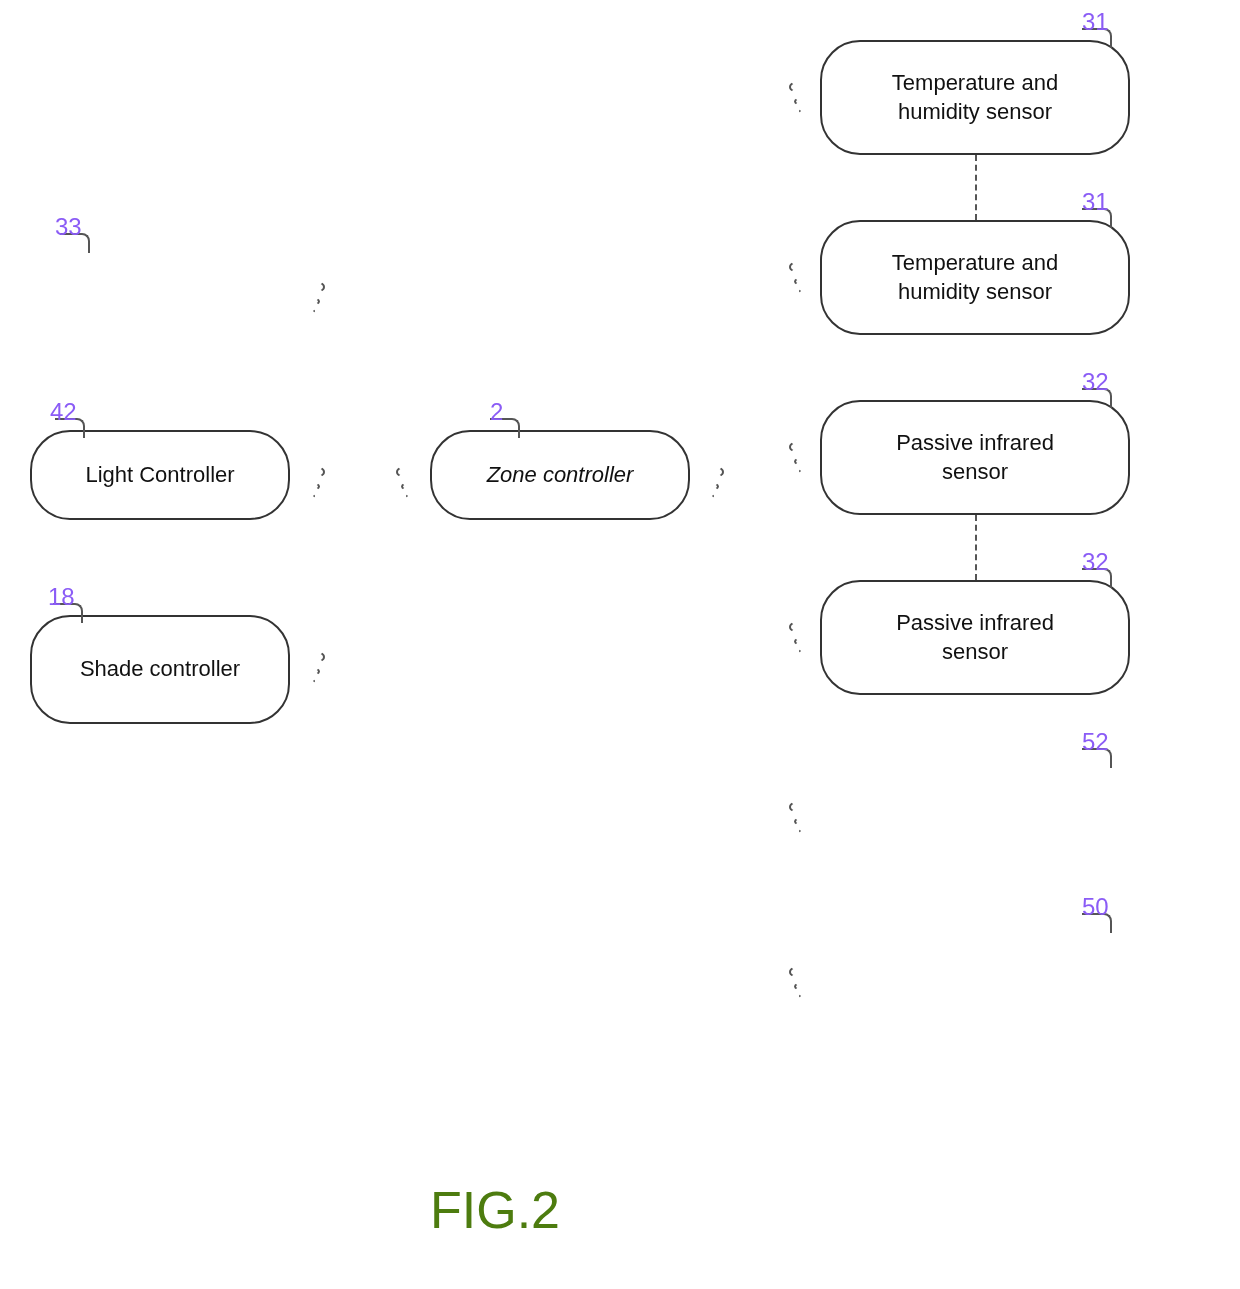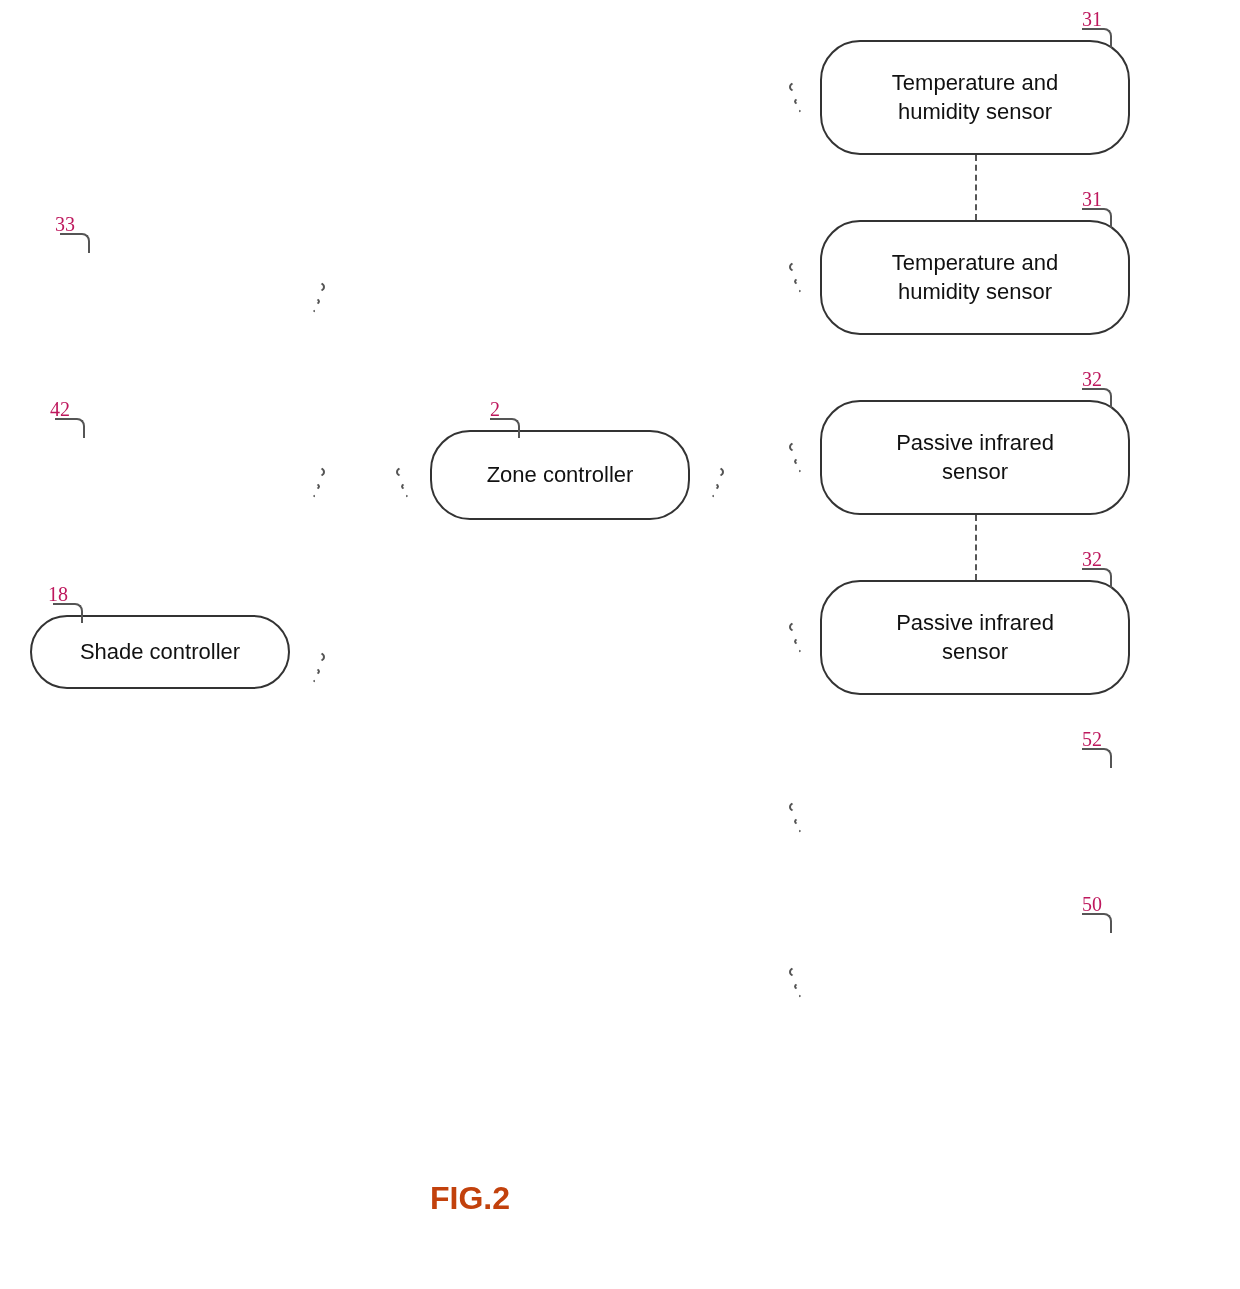--- a/index.html
+++ b/index.html
@@ -37,9 +37,8 @@
     
     .ref-label {
       position: absolute;
-      font-size: 20px;
-      color: #be185d;
-      font-family: Liberation Serif, serif;
+      font-size: 24px;
+      color: #8b5cf6;
     }
 
     

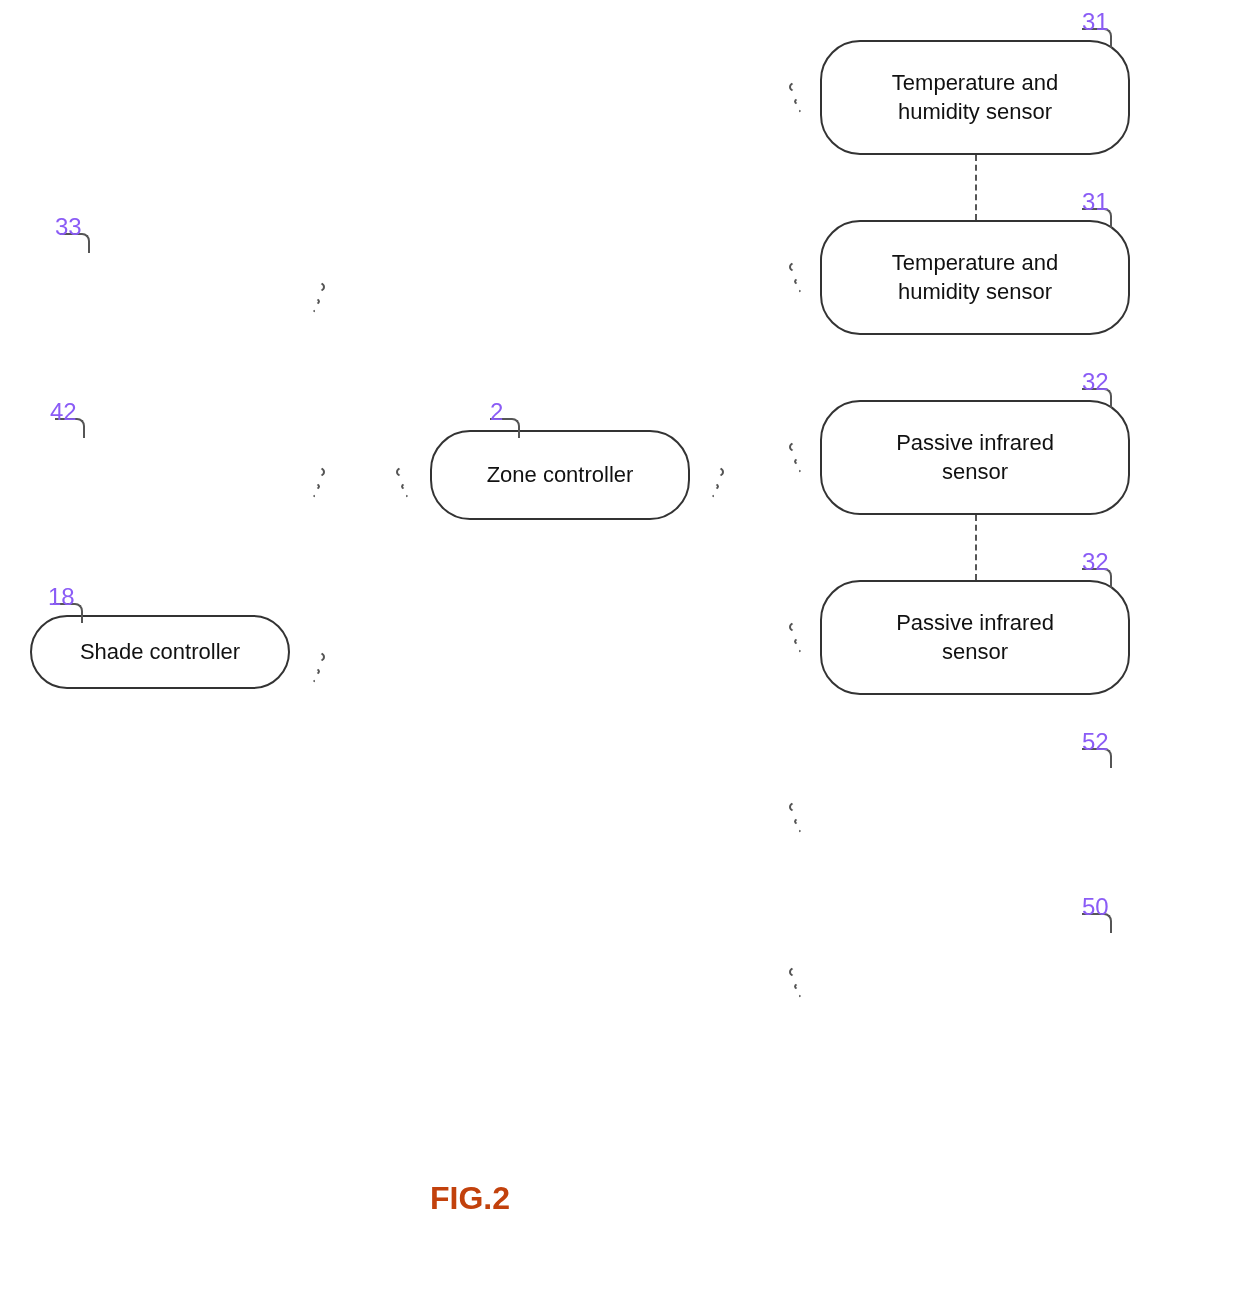--- a/index.html
+++ b/index.html
@@ -97,6 +97,9 @@
     <div class="wifi-arc" style="width:8px; height:4px;"></div>
   </div>
 
+  <div class="node" style="left:30px; top:430px; width:260px; height:90px;">
+    <span>Light Controller</span>
+  </div>
 
   <div class="ref-curve" style="left:55px; top:418px;"></div>
   <span class="ref-label" style="left:50px; top:398px;">42</span>

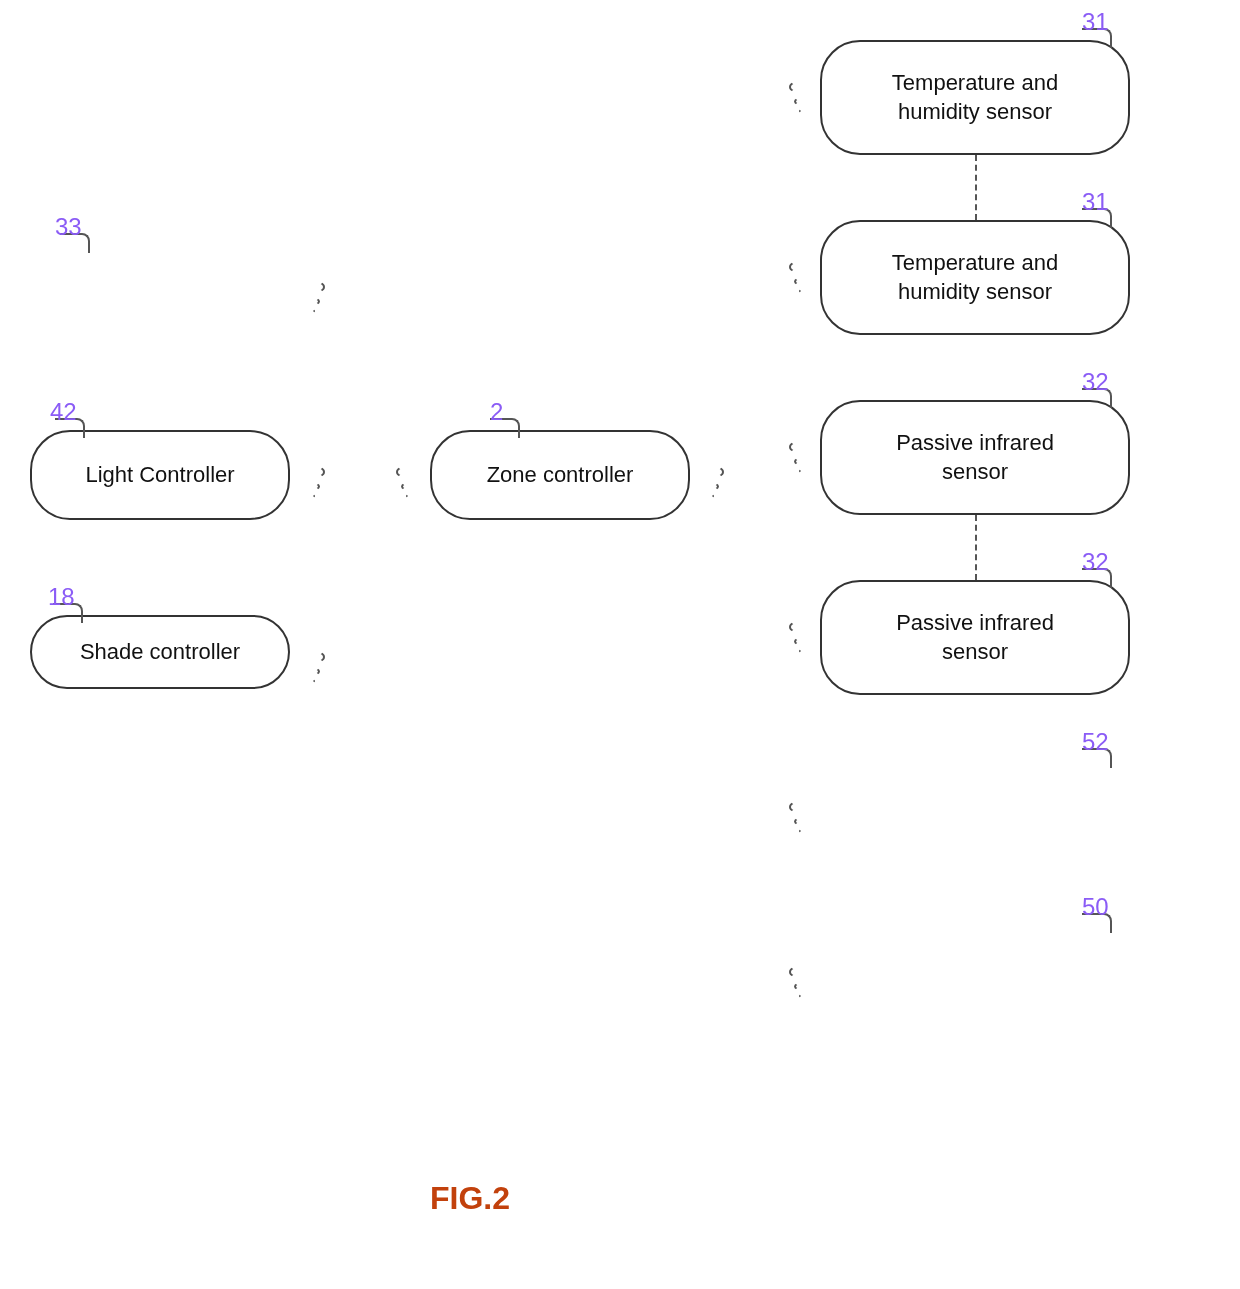--- a/index.html
+++ b/index.html
@@ -123,7 +123,7 @@
     <div class="wifi-arc" style="width:8px; height:4px;"></div>
   </div>
 
-  <div class="node" style="left:430px; top:430px; width:260px; height:90px;">
+  <div class="node" style="left:430px; top:430px; width:260px; height:90px;font-style:italic;">
     <span>Zone controller</span>
   </div>
 

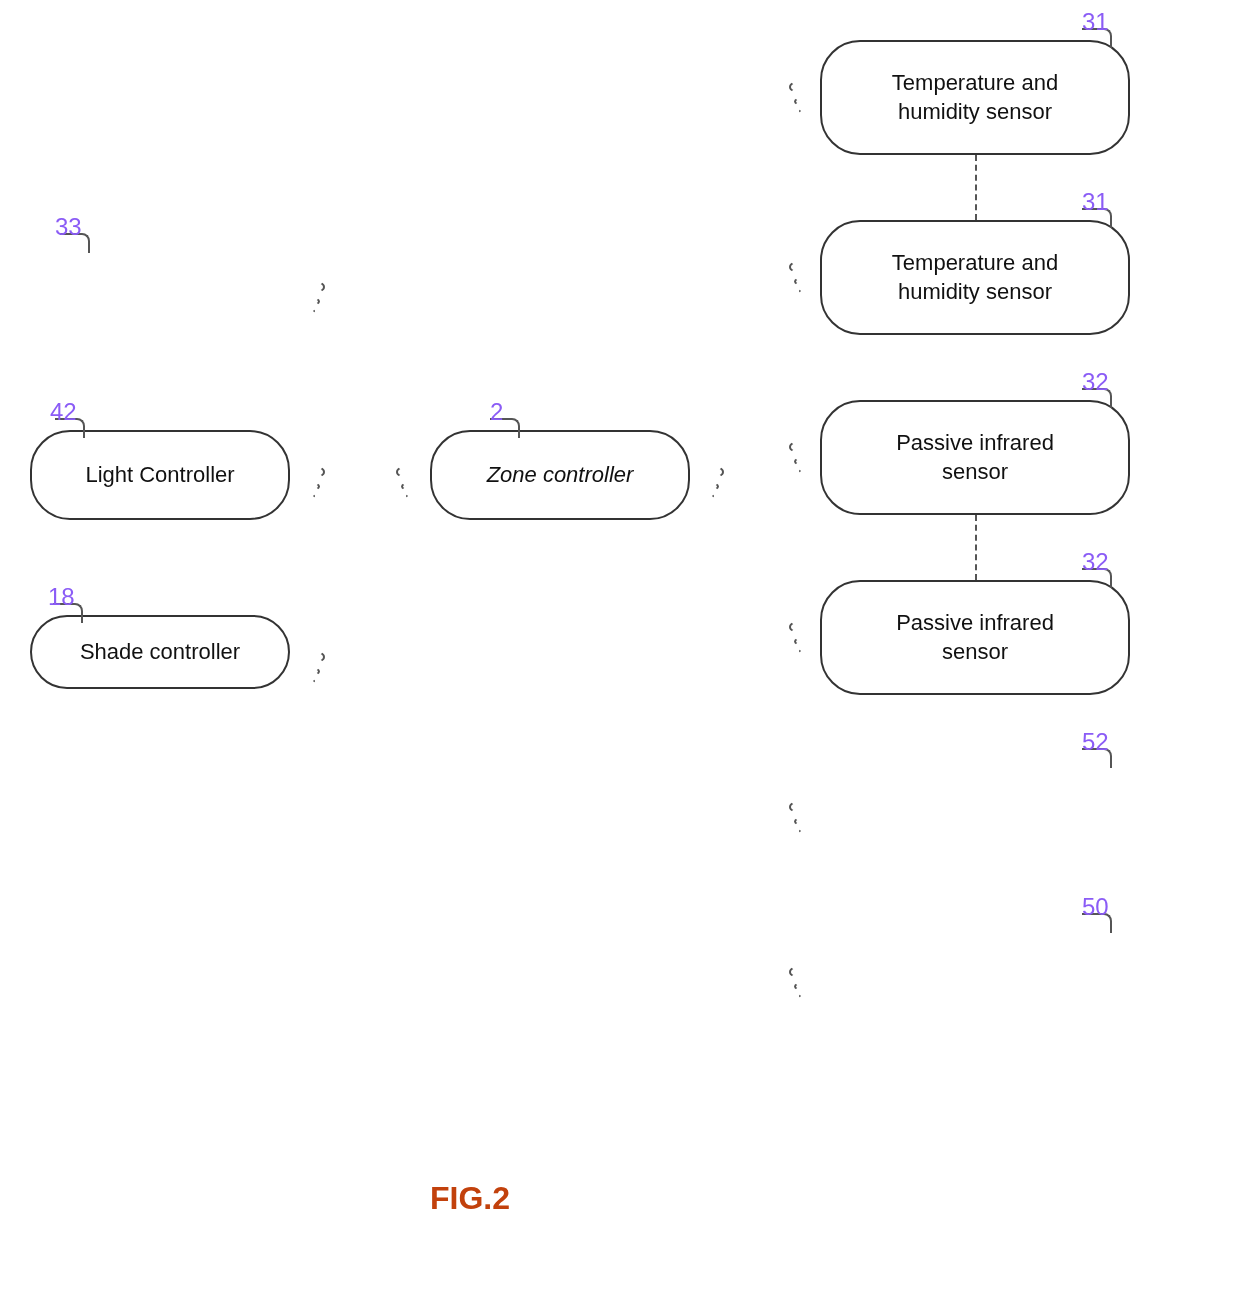--- a/index.html
+++ b/index.html
@@ -110,7 +110,7 @@
     <div class="wifi-arc" style="width:8px; height:4px;"></div>
   </div>
 
-  <div class="node" style="left:30px; top:615px; width:260px; height:74px;">
+  <div class="node" style="left:30px; top:615px; width:260px; height:109px;">
     <span>Shade controller</span>
   </div>
 

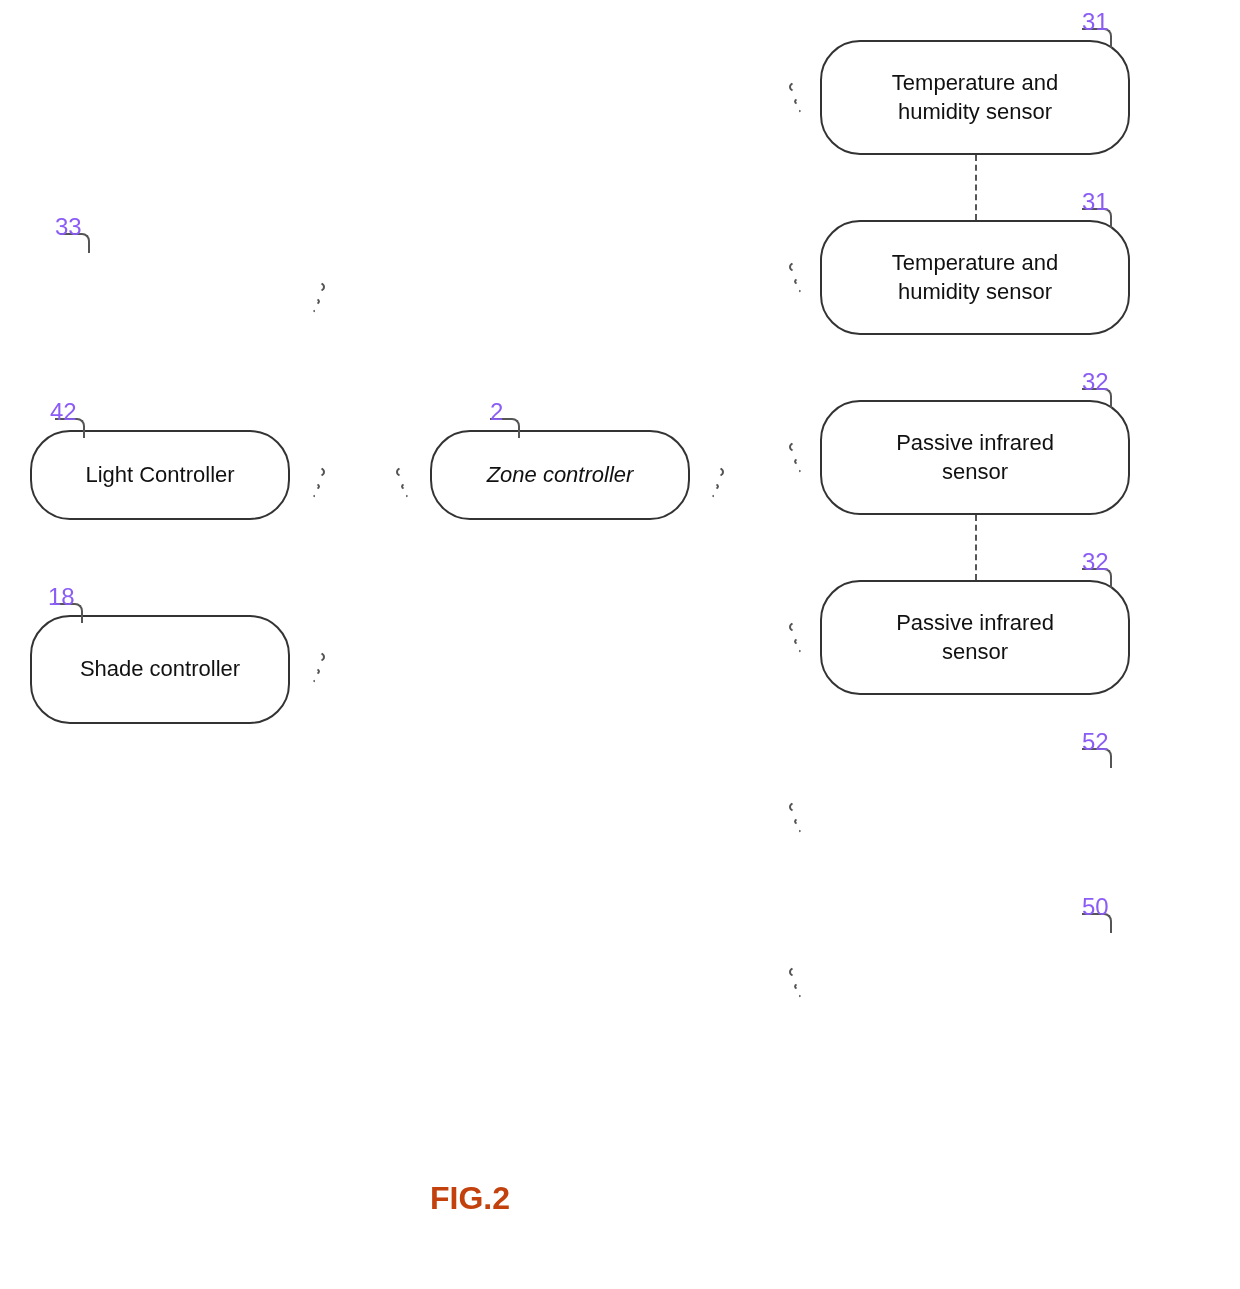--- a/index.html
+++ b/index.html
@@ -67,9 +67,9 @@
     
     .fig-label {
       position: absolute;
-      font-size: 32px;
-      font-weight: bold;
-      color: #c2410c;
+      font-size: 52px;
+      font-weight: normal;
+      color: #4d7c0f;
     }
 
     

